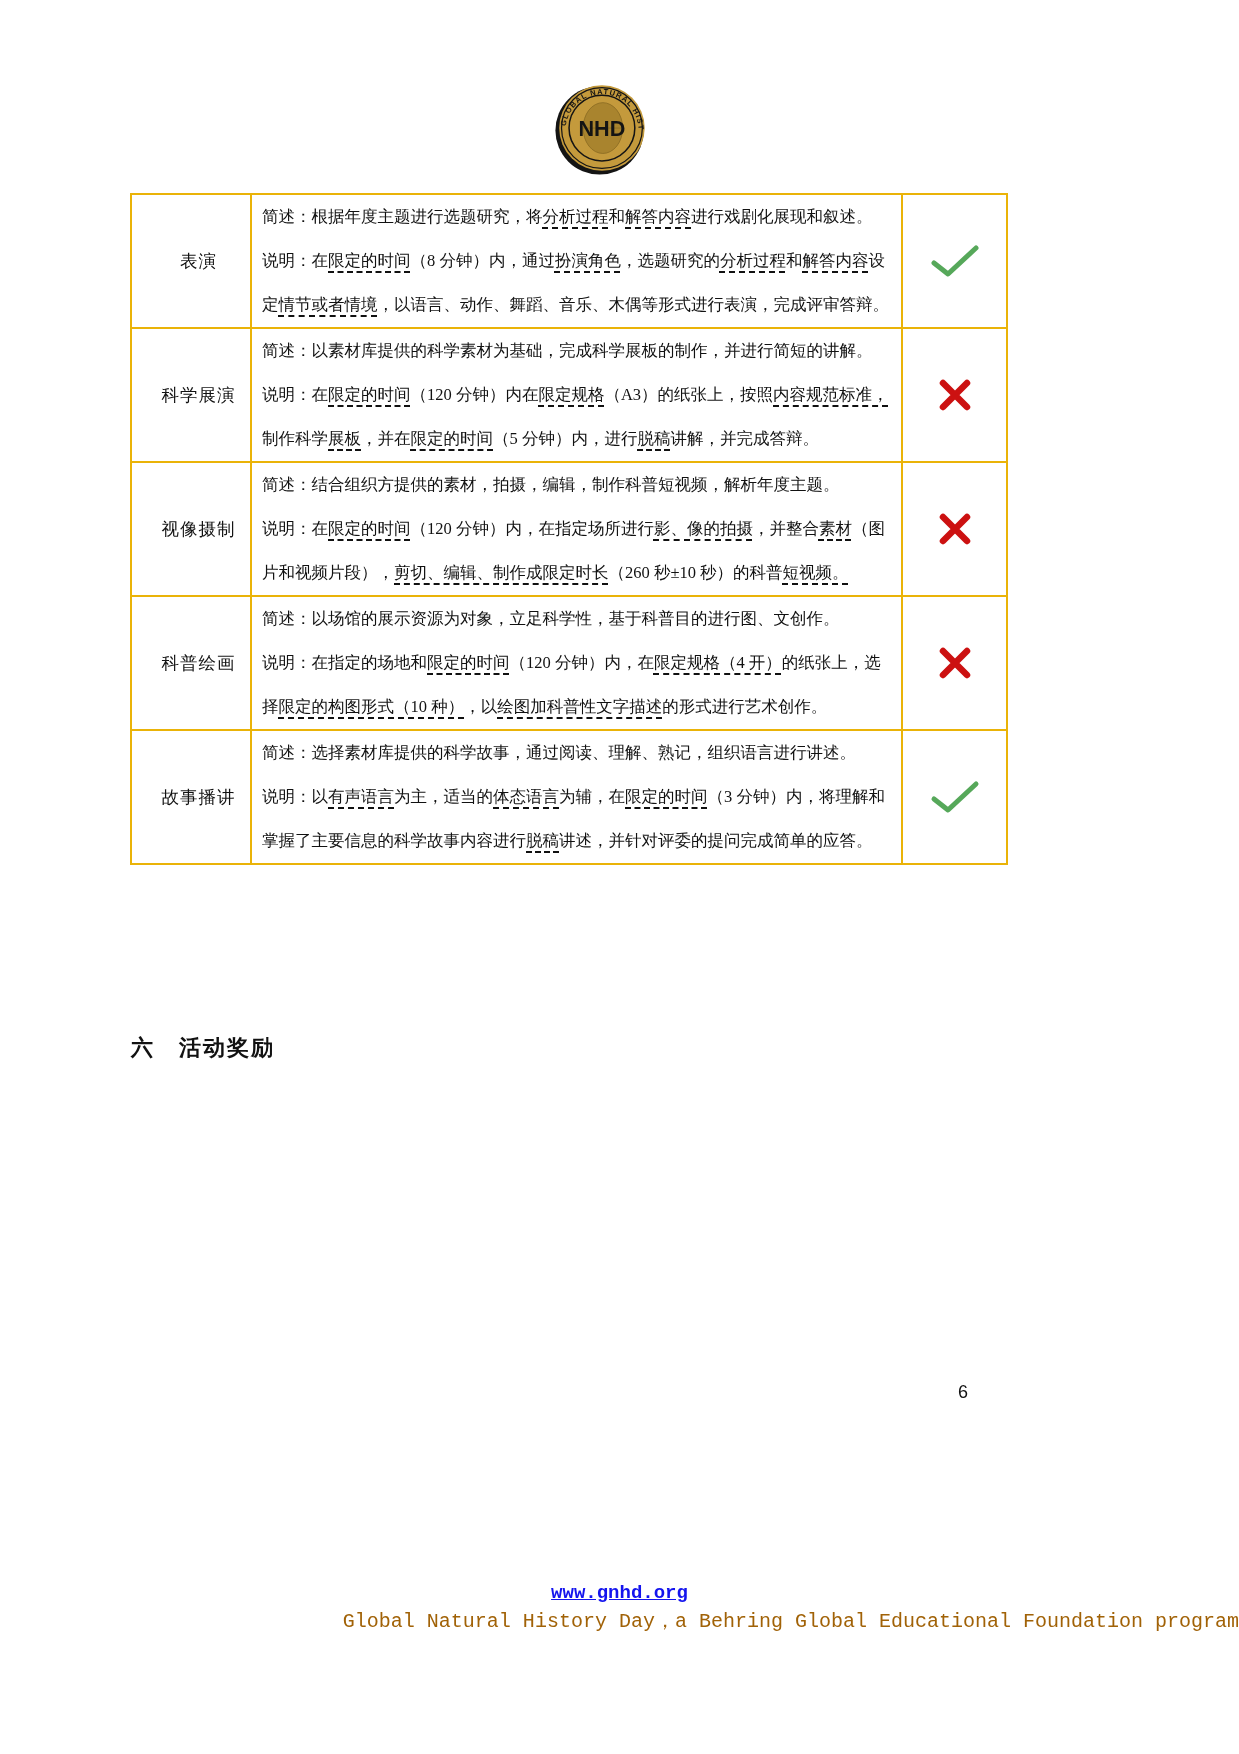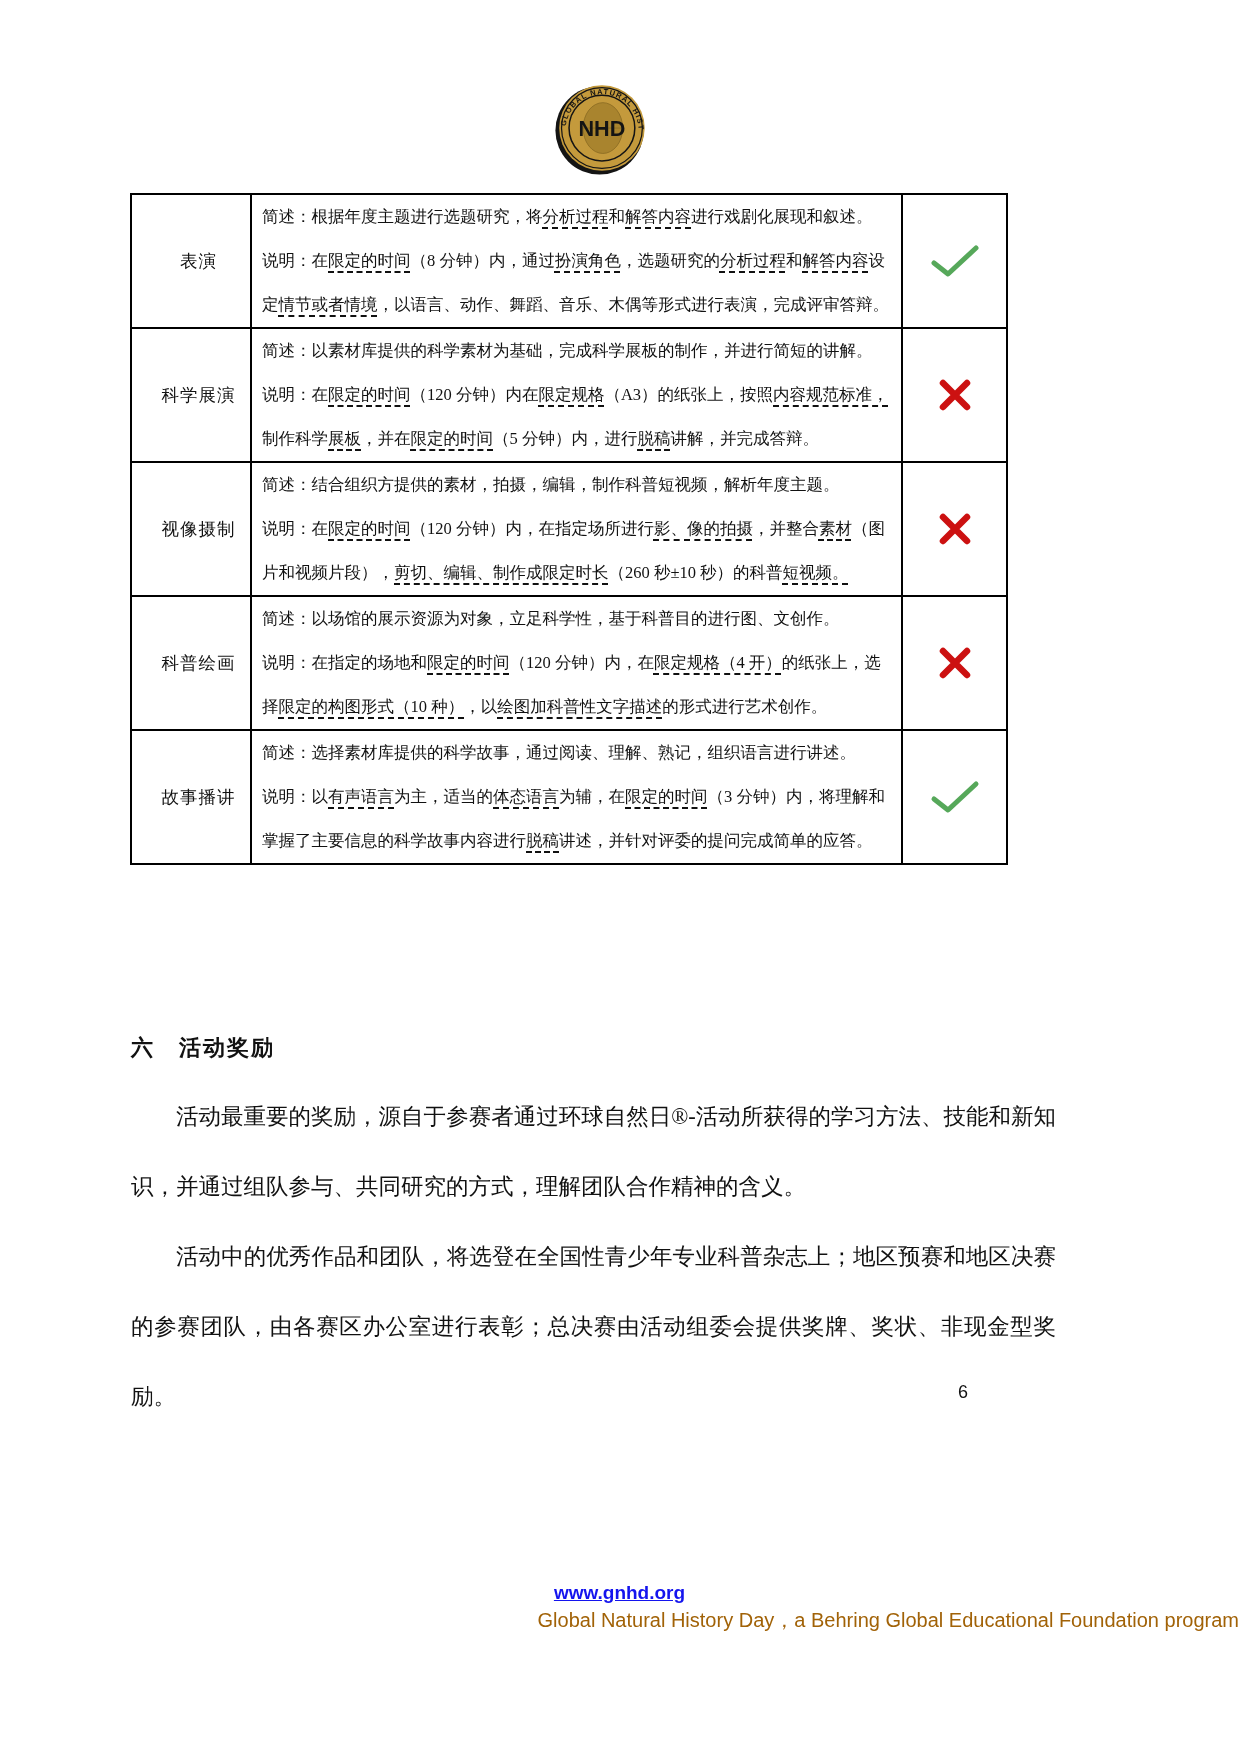--- a/index.html
+++ b/index.html
@@ -22,7 +22,7 @@
     border-collapse:collapse;
     table-layout:fixed;
   }
-  .atable td{border:2px solid #000000;}
+  .atable td{border:2px solid #eab308;}
   .col-name{
     width:101px;text-align:center;vertical-align:middle;
     font-size:17.5px;letter-spacing:1px;padding-left:16px;

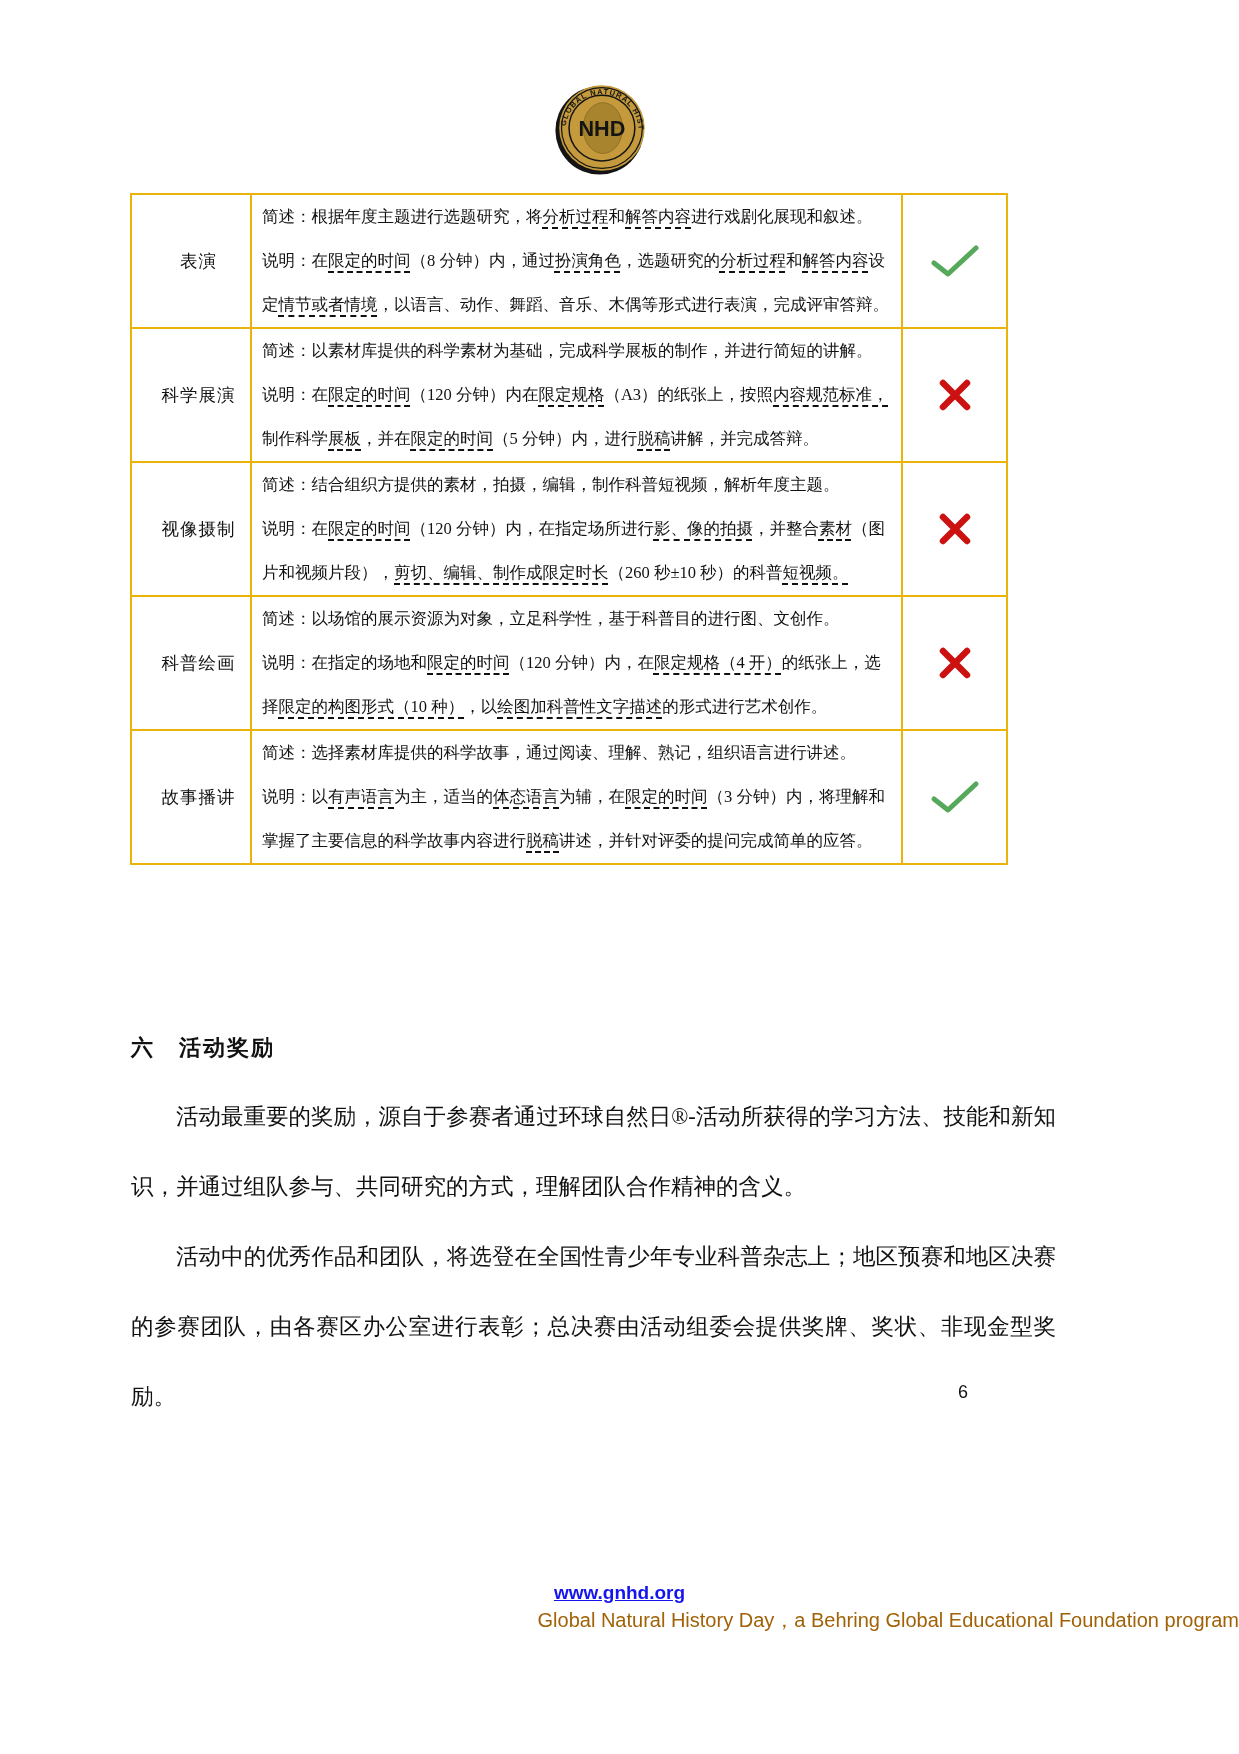--- a/index.html
+++ b/index.html
@@ -156,10 +156,6 @@
   </table>
 
   <h2 class="sec-heading">六　活动奖励</h2>
-  <div class="paras">
-    <p>活动最重要的奖励，源自于参赛者通过环球自然日®-活动所获得的学习方法、技能和新知识，并通过组队参与、共同研究的方式，理解团队合作精神的含义。</p>
-    <p>活动中的优秀作品和团队，将选登在全国性青少年专业科普杂志上；地区预赛和地区决赛的参赛团队，由各赛区办公室进行表彰；总决赛由活动组委会提供奖牌、奖状、非现金型奖励。</p>
-  </div>
 
   <div class="pagenum">6</div>
 

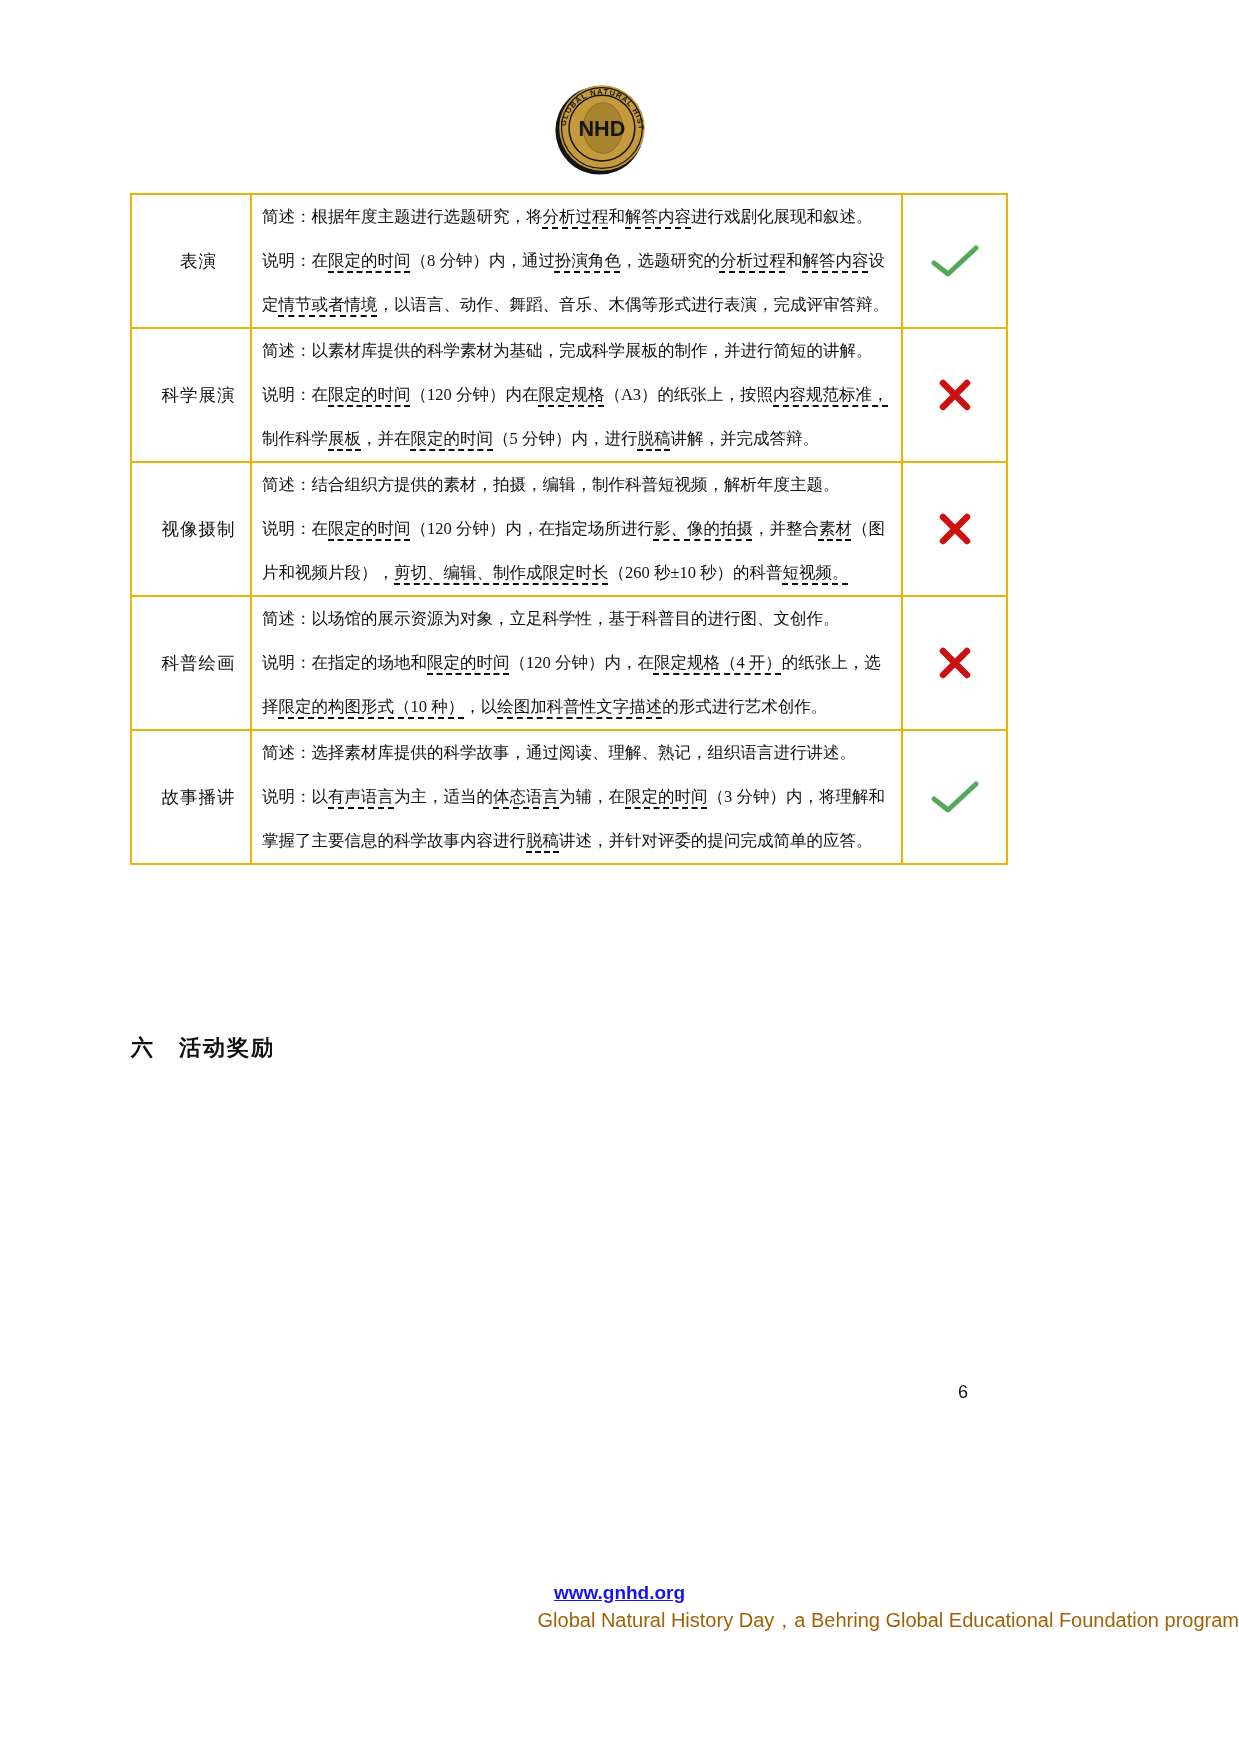--- a/index.html
+++ b/index.html
@@ -64,7 +64,7 @@
   .footer{
     position:absolute;left:0;right:0;top:1582px;
     text-align:center;
-    font-family:Liberation Sans, sans-serif;
+    font-family:Liberation Mono, monospace;
   }
   .flink{
     color:#1414ee;text-decoration:underline;

